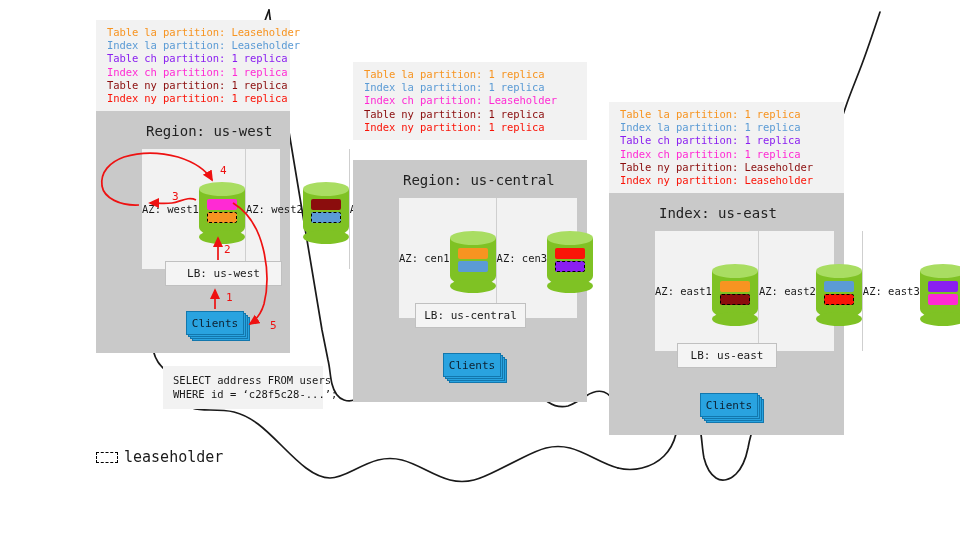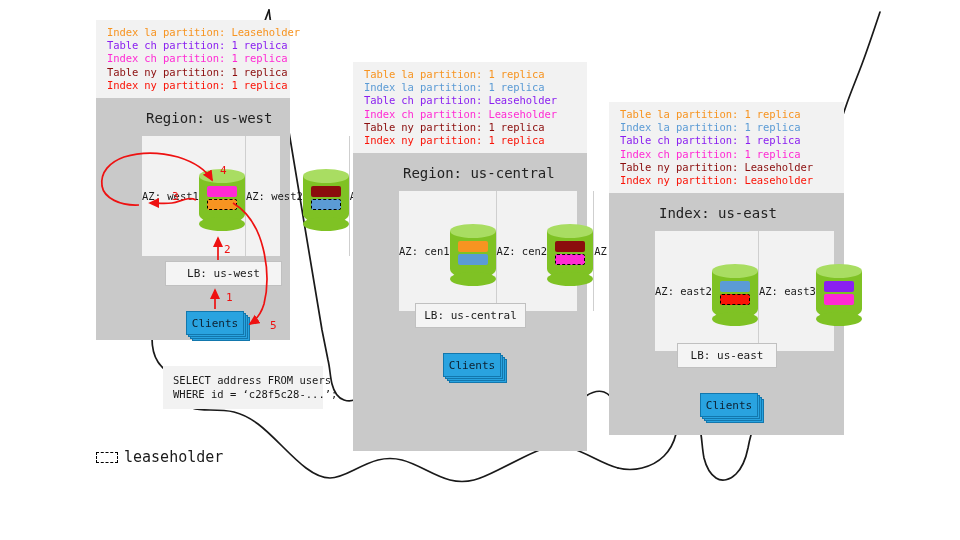--- a/index.html
+++ b/index.html
@@ -467,7 +467,7 @@
 
   <div class="region-col" style="left:96px; top:20px; width:194px;">
     <div class="header-box">
-      <div class="hline" style="color:#f79421">Index la partition: Leaseholder</div>
+      <div class="hline" style="color:#f79421">Table la partition: Leaseholder</div>
       <div class="hline" style="color:#8a1ff0">Table ch partition: 1 replica</div>
       <div class="hline" style="color:#ff2ad4">Index ch partition: 1 replica</div>
       <div class="hline" style="color:#8b0d0d">Table ny partition: 1 replica</div>

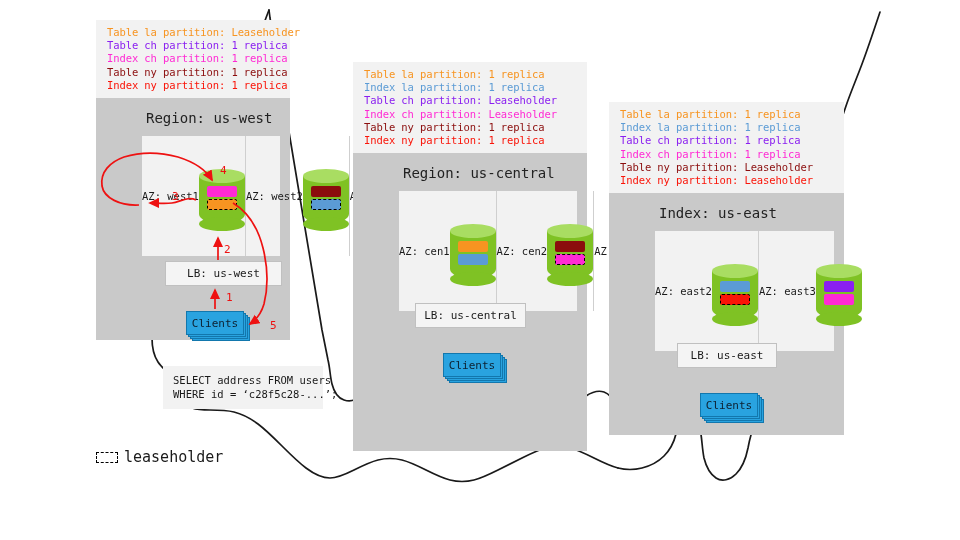--- a/index.html
+++ b/index.html
@@ -468,6 +468,7 @@
   <div class="region-col" style="left:96px; top:20px; width:194px;">
     <div class="header-box">
       <div class="hline" style="color:#f79421">Table la partition: Leaseholder</div>
+      <div class="hline" style="color:#5b9bd5">Index la partition: Leaseholder</div>
       <div class="hline" style="color:#8a1ff0">Table ch partition: 1 replica</div>
       <div class="hline" style="color:#ff2ad4">Index ch partition: 1 replica</div>
       <div class="hline" style="color:#8b0d0d">Table ny partition: 1 replica</div>

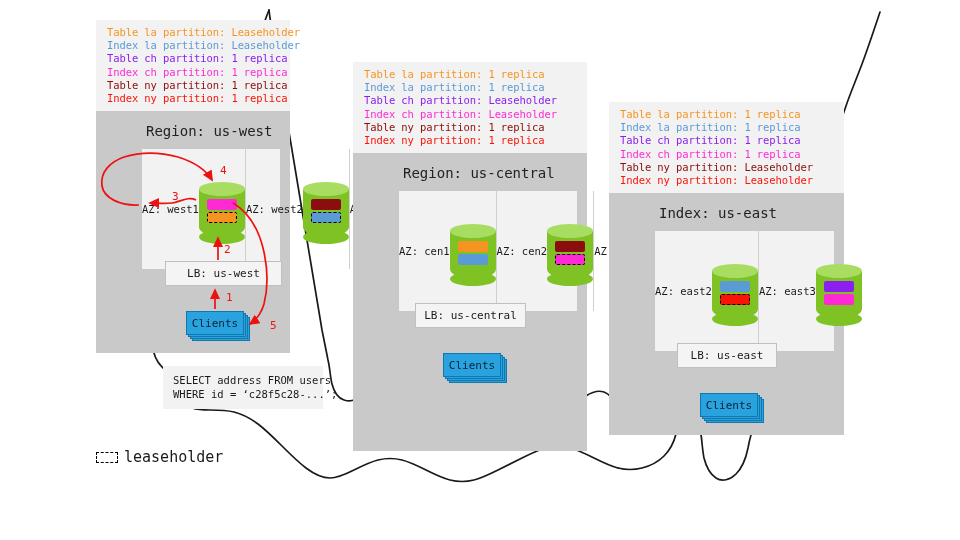--- a/index.html
+++ b/index.html
@@ -525,7 +525,6 @@
     <div class="header-box">
       <div class="hline" style="color:#f79421">Table la partition: 1 replica</div>
       <div class="hline" style="color:#5b9bd5">Index la partition: 1 replica</div>
-      <div class="hline" style="color:#8a1ff0">Table ch partition: Leaseholder</div>
       <div class="hline" style="color:#ff2ad4">Index ch partition: Leaseholder</div>
       <div class="hline" style="color:#8b0d0d">Table ny partition: 1 replica</div>
       <div class="hline" style="color:#fa1408">Index ny partition: 1 replica</div>

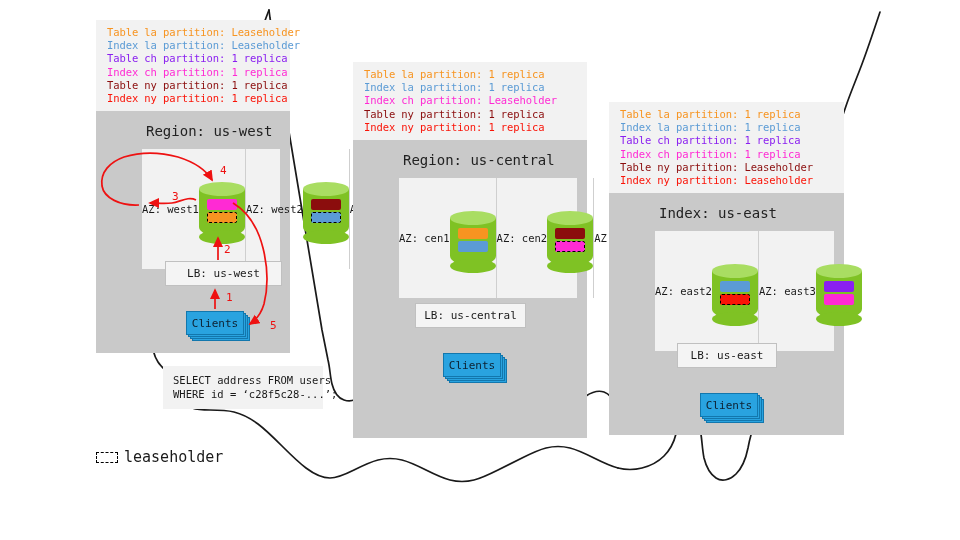--- a/index.html
+++ b/index.html
@@ -529,7 +529,7 @@
       <div class="hline" style="color:#8b0d0d">Table ny partition: 1 replica</div>
       <div class="hline" style="color:#fa1408">Index ny partition: 1 replica</div>
     </div>
-    <div class="region-body" style="height:298px;">
+    <div class="region-body" style="height:242px;margin-top:20px;">
       <div class="region-title">Region: us-central</div>
       <div class="az-strip" style="height:120px;">
         <div class="az-cell">

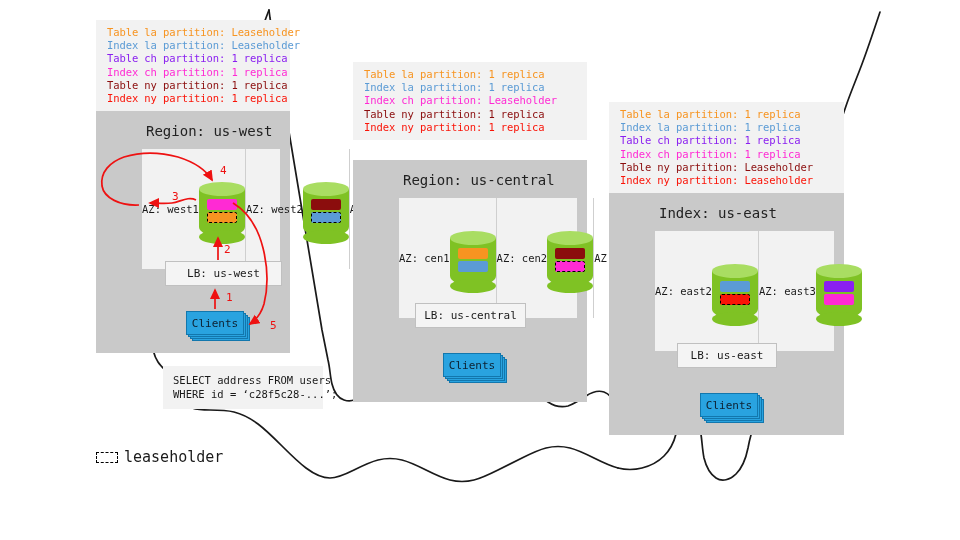--- a/index.html
+++ b/index.html
@@ -544,17 +544,6 @@
           </div>
         </div>
         <div class="az-cell">
-          <div class="az-label">AZ: cen2</div>
-          <div class="cyl">
-            <div class="top"></div>
-            <div class="body"></div>
-            <div class="bands">
-              <div class="band" style="background:#8b0d0d"></div>
-              <div class="band lease" style="background:#ff2ad4"></div>
-            </div>
-          </div>
-        </div>
-        <div class="az-cell">
           <div class="az-label">AZ: cen3</div>
           <div class="cyl">
             <div class="top"></div>

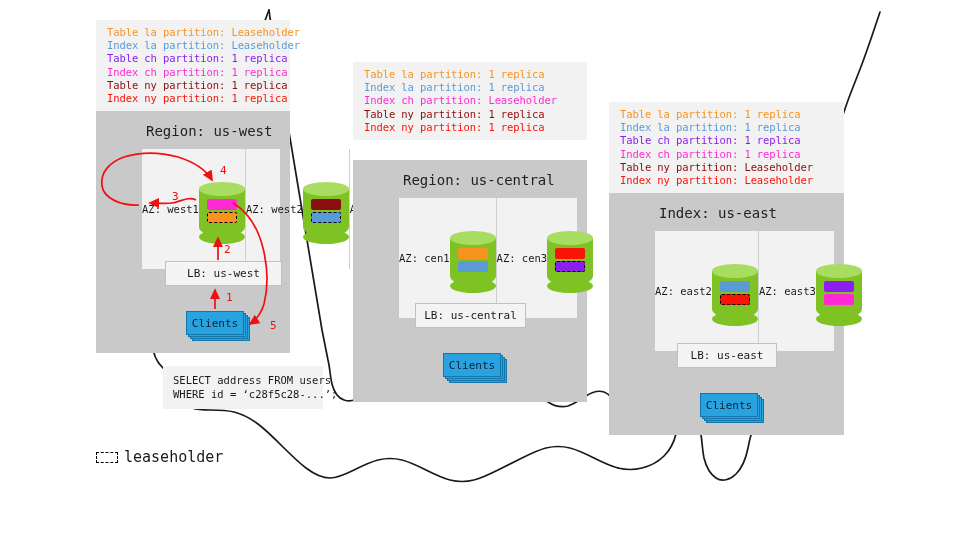--- a/index.html
+++ b/index.html
@@ -578,6 +578,17 @@
       <div class="region-title">Index: us-east</div>
       <div class="az-strip" style="height:120px;">
         <div class="az-cell">
+          <div class="az-label">AZ: east1</div>
+          <div class="cyl">
+            <div class="top"></div>
+            <div class="body"></div>
+            <div class="bands">
+              <div class="band" style="background:#f79421"></div>
+              <div class="band lease" style="background:#8b0d0d"></div>
+            </div>
+          </div>
+        </div>
+        <div class="az-cell">
           <div class="az-label">AZ: east2</div>
           <div class="cyl">
             <div class="top"></div>

